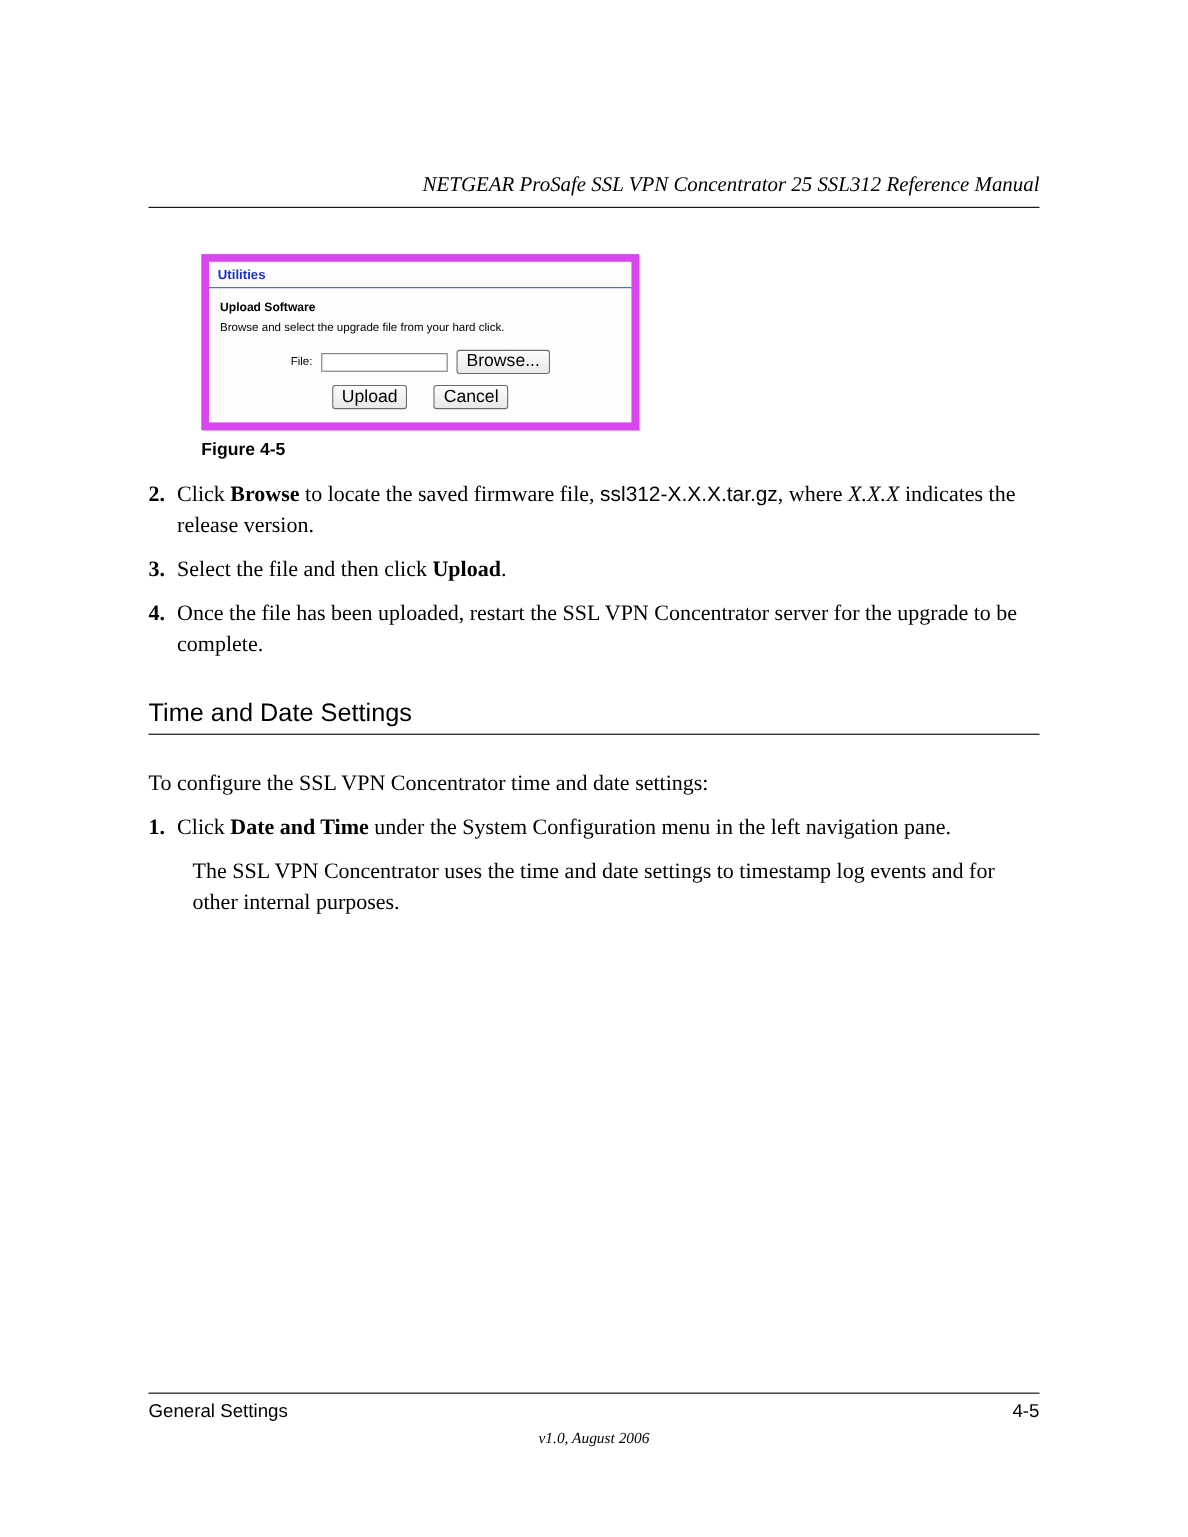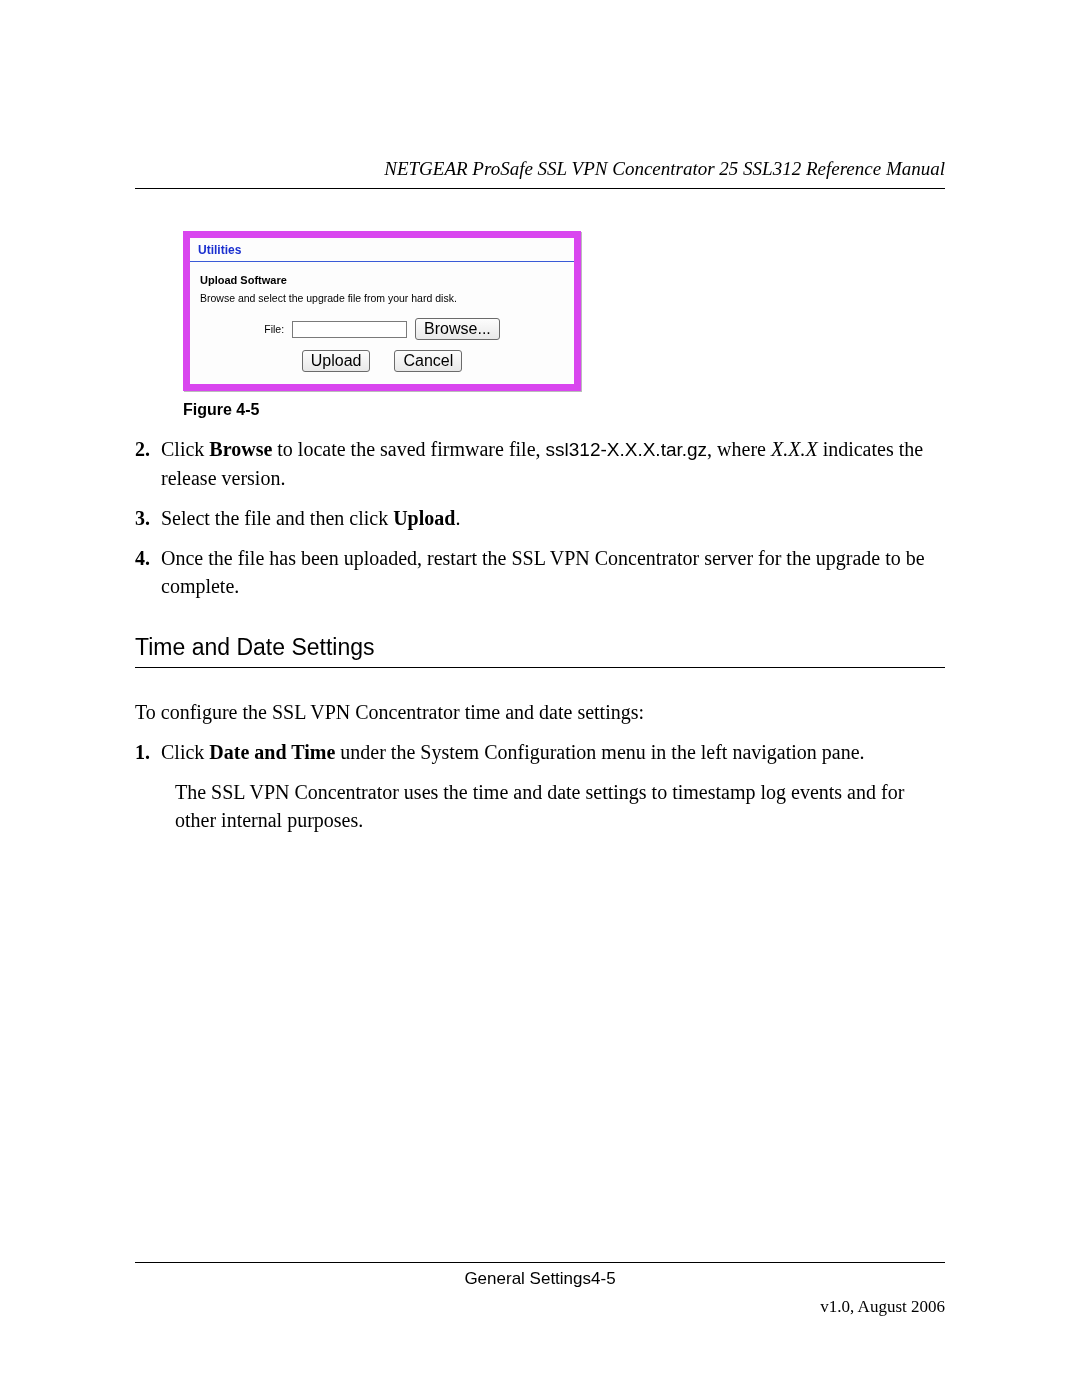--- a/index.html
+++ b/index.html
@@ -177,7 +177,7 @@
   <div class="util-panel">
     <div class="util-header">Utilities</div>
     <div class="util-sub">Upload Software</div>
-    <div class="util-text">Browse and select the upgrade file from your hard disk.</div>
+    <div class="util-text">Browse and select the upgrade file from your hard click.</div>
     <div class="util-row">
       <label>File:</label>
       <input class="file-input" type="text" value="" style="">

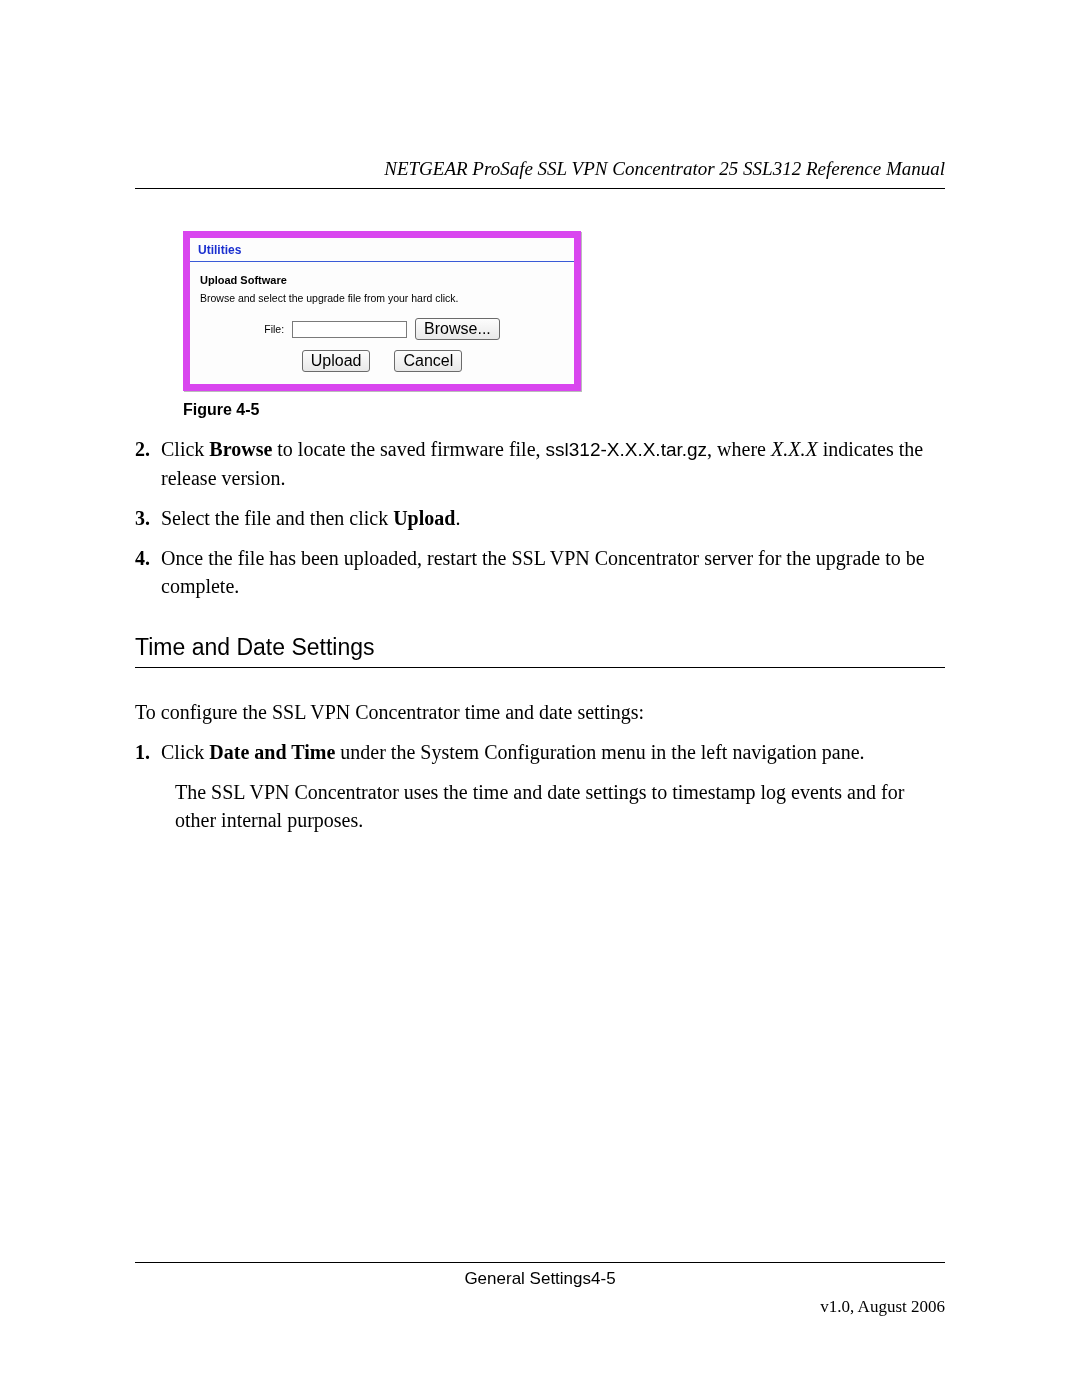--- a/index.html
+++ b/index.html
@@ -155,7 +155,7 @@
   }
   .footer-line {
     display: flex;
-    justify-content: center;
+    justify-content: space-between;
     font-family: Arial, Helvetica, sans-serif;
     font-size: 17px;
   }

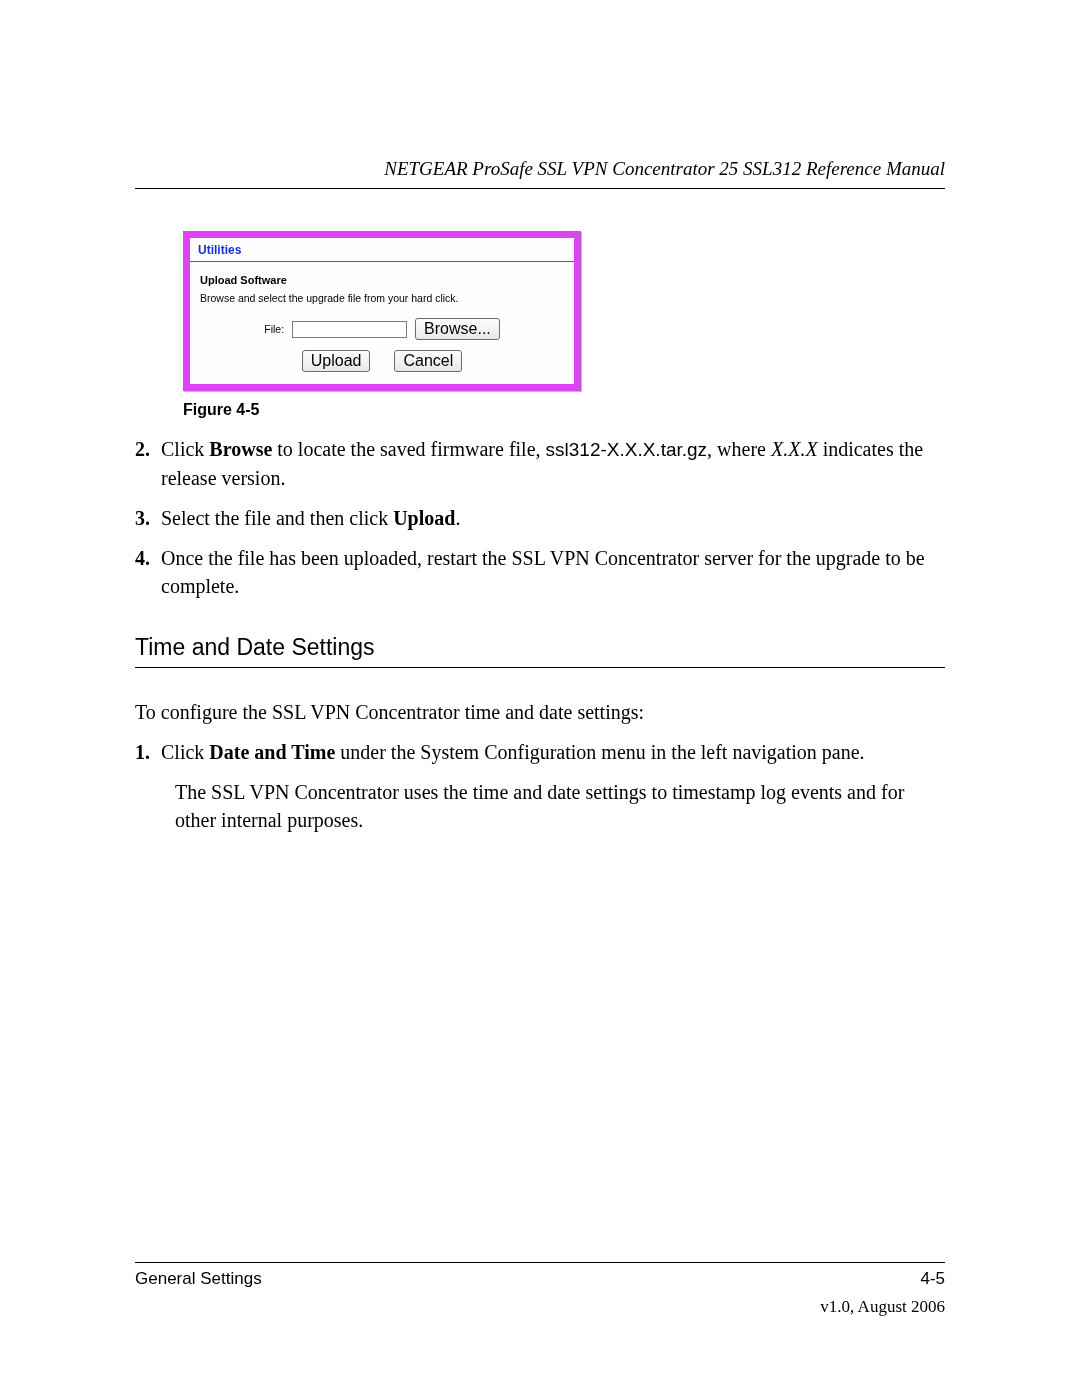--- a/index.html
+++ b/index.html
@@ -160,8 +160,9 @@
     font-size: 17px;
   }
   .footer-version {
-    text-align: right;
-    font-size: 17px;
+    text-align: center;
+    font-style: italic;
+    font-size: 14px;
     font-family: "Times New Roman", Times, serif;
     margin-top: 8px;
   }

